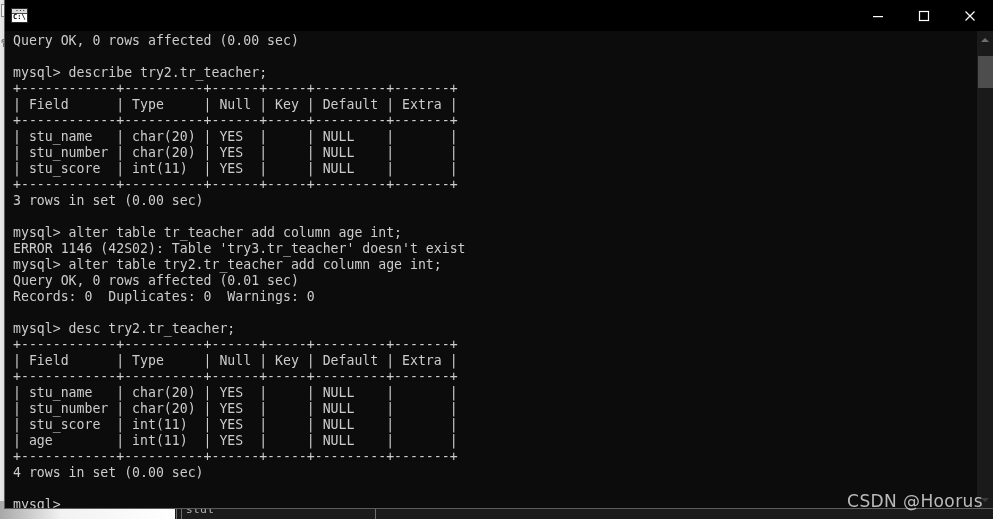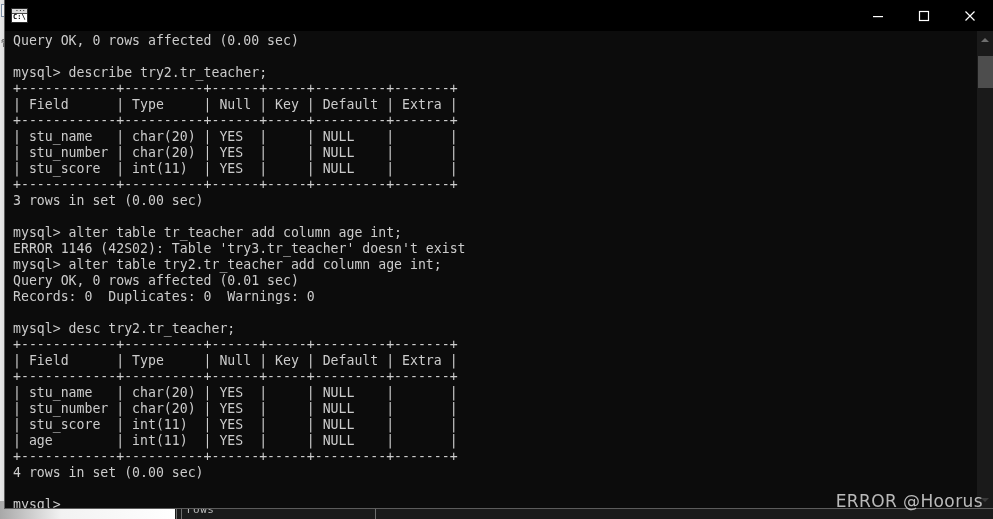--- a/index.html
+++ b/index.html
@@ -245,7 +245,7 @@
   <div class="bg-cell-divider" style="left:176px;"></div>
   <div class="bg-cell-divider" style="left:181px;"></div>
   <div class="bg-cell-divider" style="left:375px;"></div>
-  <div class="bg-cell-label">rows</div>
+  <div class="bg-cell-label">stdl</div>
 </div>
 
 <div id="console-window">

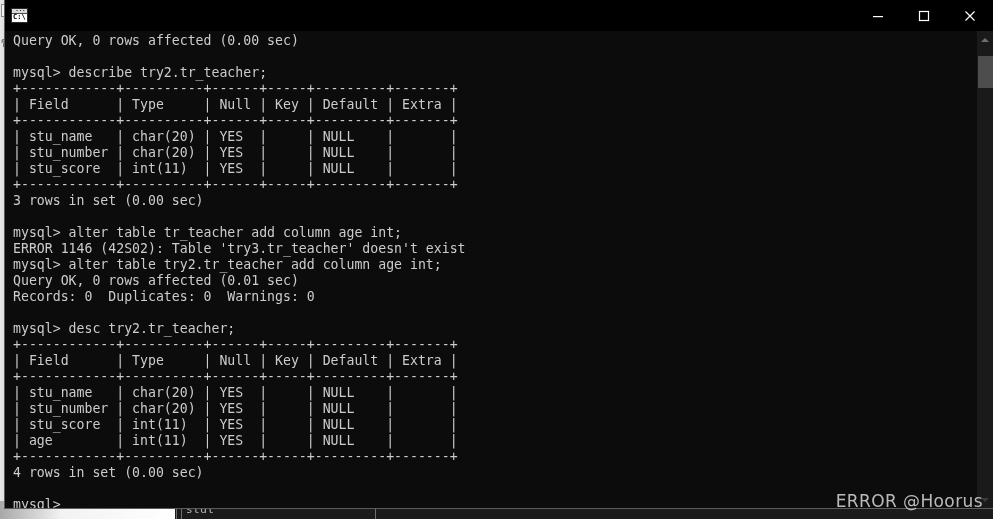--- a/index.html
+++ b/index.html
@@ -324,6 +324,6 @@
   </div>
 </div>
 
-<div id="watermark">ERROR @Hoorus</div>
+<div id="watermark">CSDN @Hoorus</div>
 
 </body></html>

